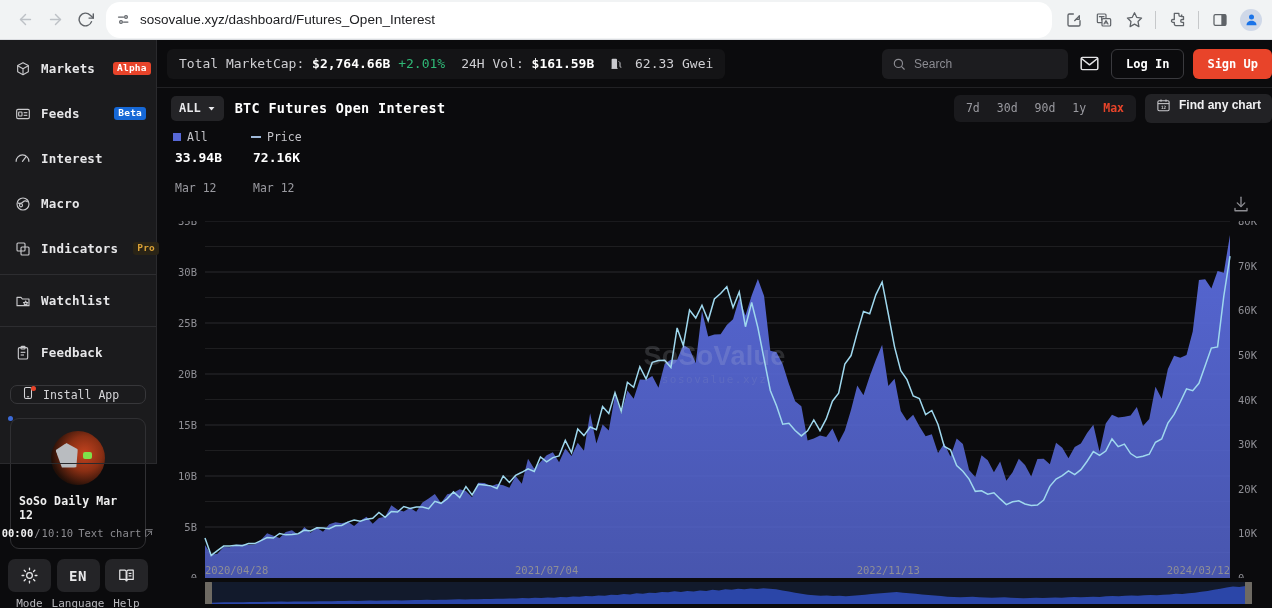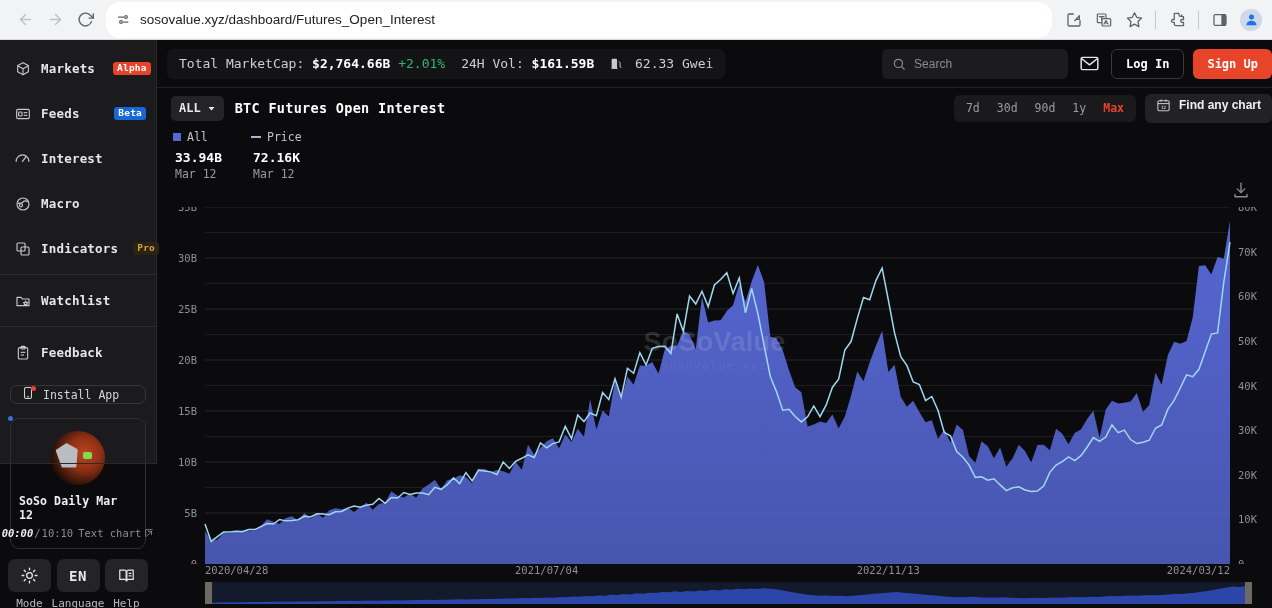--- a/index.html
+++ b/index.html
@@ -214,7 +214,7 @@
   .sw-square { width: 8px; height: 8px; background: #5768d6; display: inline-block; }
   .sw-line { width: 10px; height: 2px; background: #9fb9d8; display: inline-block; }
   .legend-val { font-size: 13px; font-weight: 700; color: #fff; margin-top: 6px; padding-left: 2px;}
-  .legend-date { font-size: 11.5px; color: #9a9aa0; margin-top: 2px; padding-left: 2px;}
+  .legend-date { font-size: 11.5px; color: #9a9aa0; margin-top: 16px; padding-left: 2px;}
 
   
   #dl-row { height: 26px; display: flex; justify-content: flex-end; padding-right: 22px; }

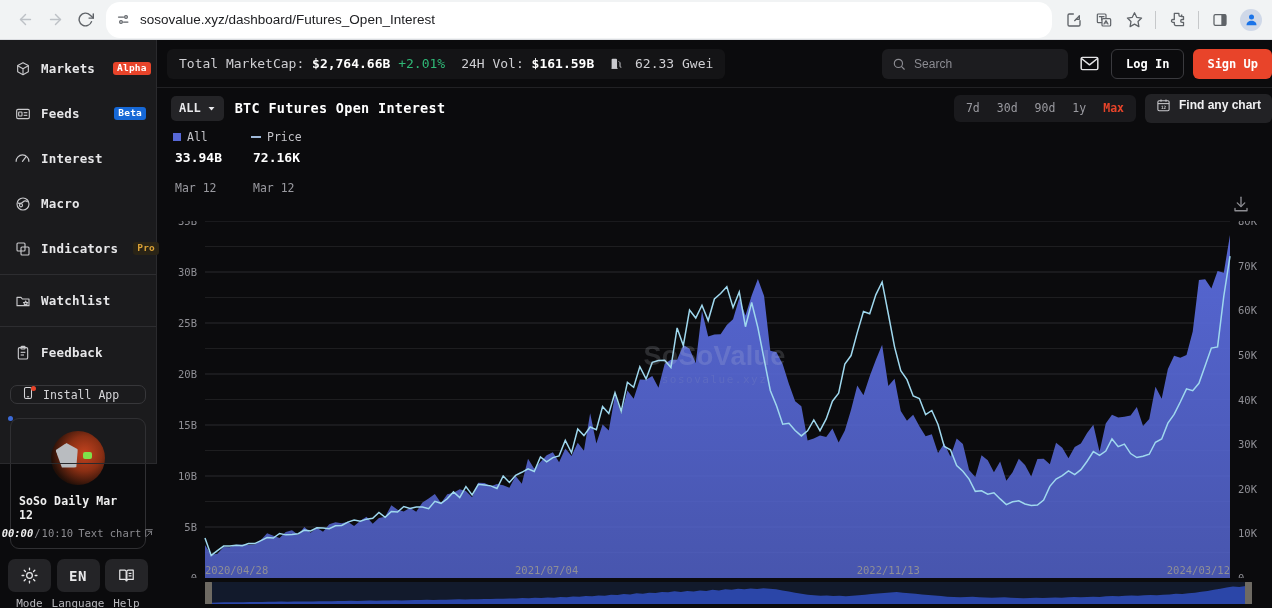--- a/index.html
+++ b/index.html
@@ -124,7 +124,7 @@
     margin-top: 5px; font-size: 10.5px; color: #8d8d92;
     display: flex; align-items: center; gap: 1px; white-space: nowrap;
   }
-  #podcast-time .elapsed { color: #f0f0f0; font-weight: 700; font-style: italic; }
+  #podcast-time .elapsed { color: #f0f0f0; font-weight: 700; }
   #podcast-time .textmode { margin-left: 4px; }
 
   #bottom-tools {

